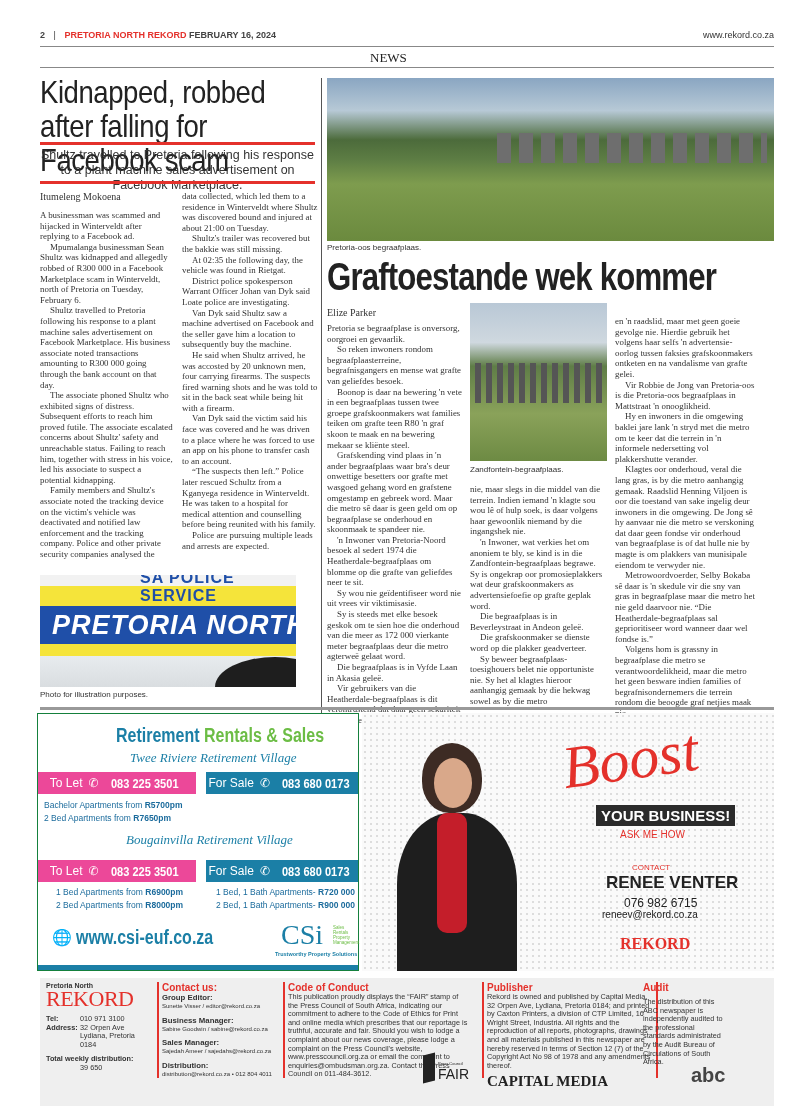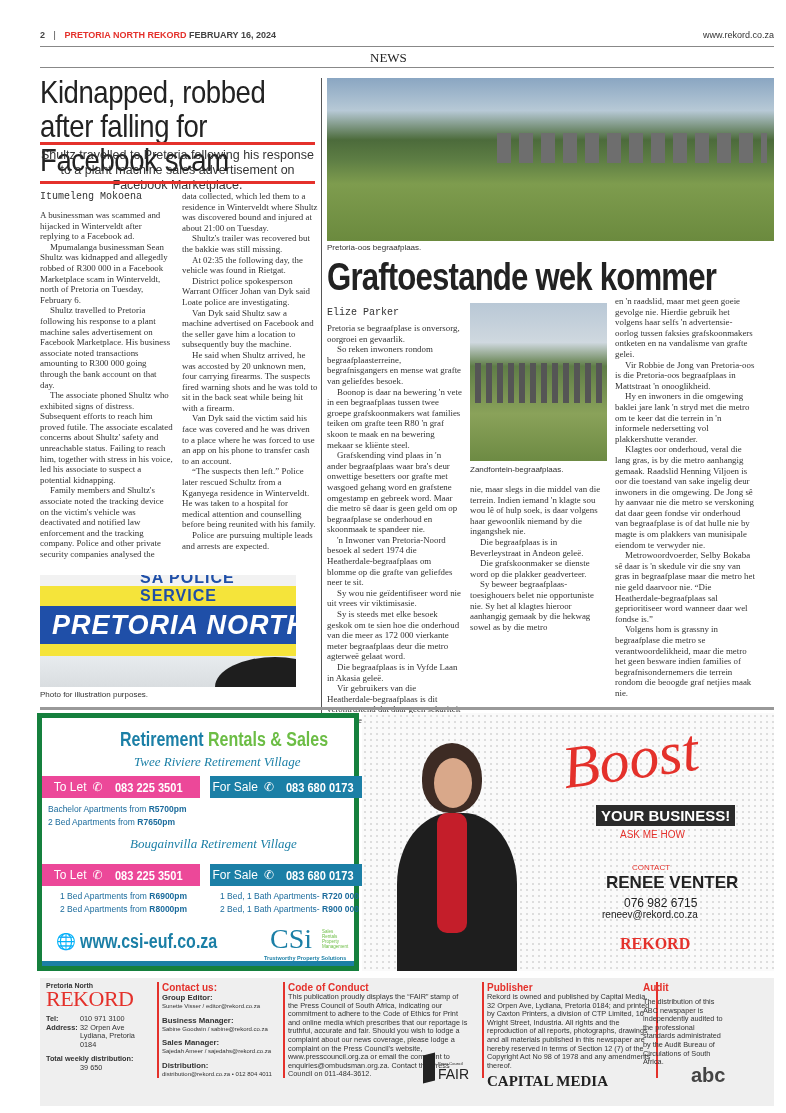--- a/index.html
+++ b/index.html
@@ -15,7 +15,7 @@
   .h1{left:40px;top:75px;width:275px;font-family:"Liberation Sans",sans-serif;font-size:32px;line-height:34px;color:#222;letter-spacing:-0.5px;transform:scaleX(0.86);transform-origin:left top;width:320px}
   .redline{background:#e4312b;height:3px}
   .deck{left:40px;top:148px;width:275px;text-align:center;font-family:"Liberation Sans",sans-serif;font-size:12.5px;line-height:15px;color:#333}
-  .byline{font-family:Liberation Mono, monospace;font-size:10px;color:#333}
+  .byline{font-family:Liberation Serif, serif;font-size:10px;color:#333}
   .col{font-size:8.9px;line-height:10.6px;color:#333;text-align:left}
   .col p{text-indent:10px}
   .col p.first{text-indent:0}

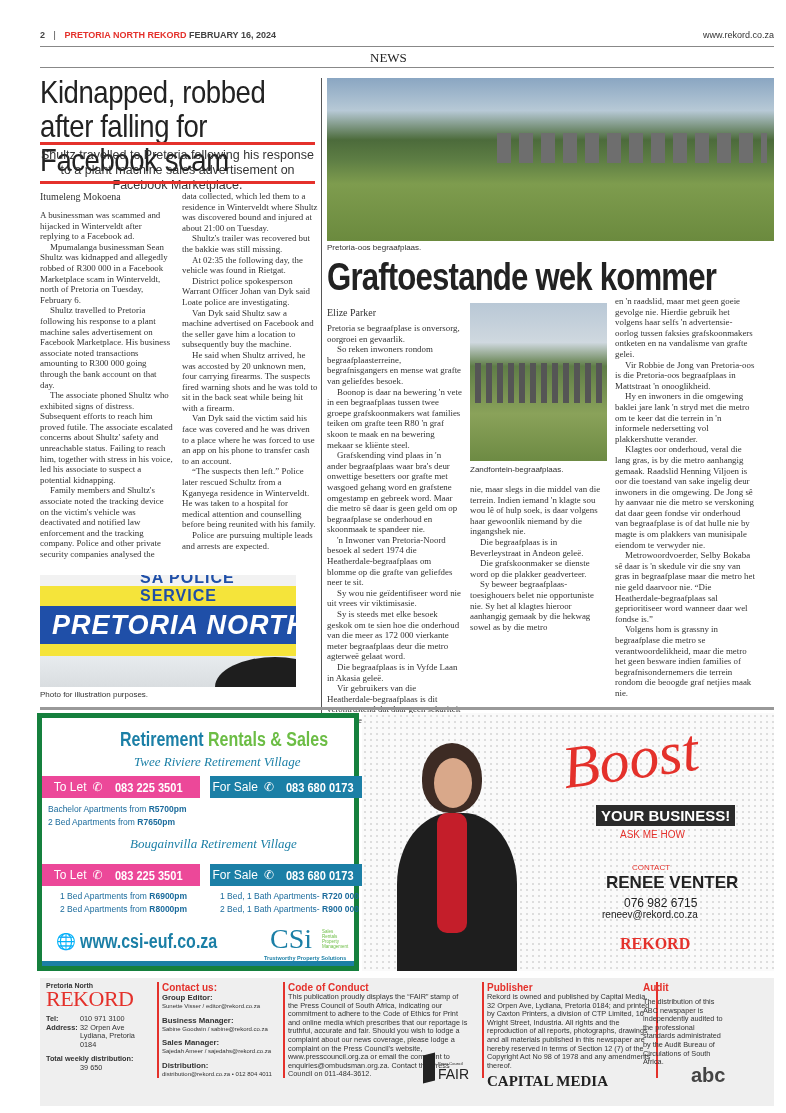--- a/index.html
+++ b/index.html
@@ -118,7 +118,7 @@
   <p>Sy beweer begraafplaas-toesighouers belet nie opportuniste nie. Sy het al klagtes hieroor aanhangig gemaak by die hekwag sowel as by die metro</p>
 </div>
 
-<div class="abs col" style="left:615px;top:296px;width:140px">
+<div class="abs col" style="left:615px;top:316px;width:140px">
   <p class="first">en 'n raadslid, maar met geen goeie gevolge nie. Hierdie gebruik het volgens haar selfs 'n advertensie-oorlog tussen faksies grafskoonmakers ontketen en na vandalisme van grafte gelei.</p>
   <p>Vir Robbie de Jong van Pretoria-oos is die Pretoria-oos begraafplaas in Mattstraat 'n onooglikheid.</p>
   <p>Hy en inwoners in die omgewing baklei jare lank 'n stryd met die metro om te keer dat die terrein in 'n informele nedersetting vol plakkershutte verander.</p>

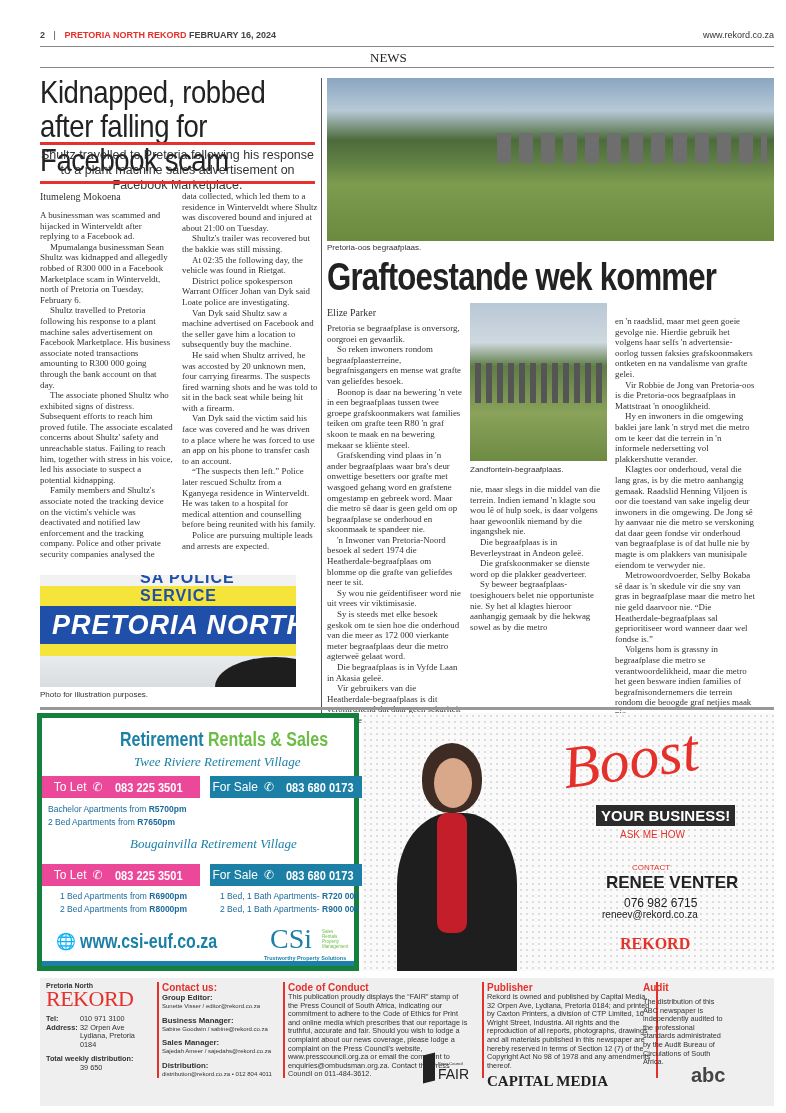--- a/index.html
+++ b/index.html
@@ -113,6 +113,7 @@
 
 <div class="abs col" style="left:470px;top:484px;width:137px">
   <p class="first">nie, maar slegs in die middel van die terrein. Indien iemand 'n klagte sou wou lê of hulp soek, is daar volgens haar gewoonlik niemand by die ingangshek nie.</p>
+  <p>'n Inwoner, wat verkies het om anoniem te bly, se kind is in die Zandfontein-begraafplaas begrawe. Sy is ongekrap oor promosieplakkers wat deur grafskoonmakers as advertensiefoefie op grafte geplak word.</p>
   <p>Die begraafplaas is in Beverleystraat in Andeon geleë.</p>
   <p>Die grafskoonmaker se dienste word op die plakker geadverteer.</p>
   <p>Sy beweer begraafplaas-toesighouers belet nie opportuniste nie. Sy het al klagtes hieroor aanhangig gemaak by die hekwag sowel as by die metro</p>

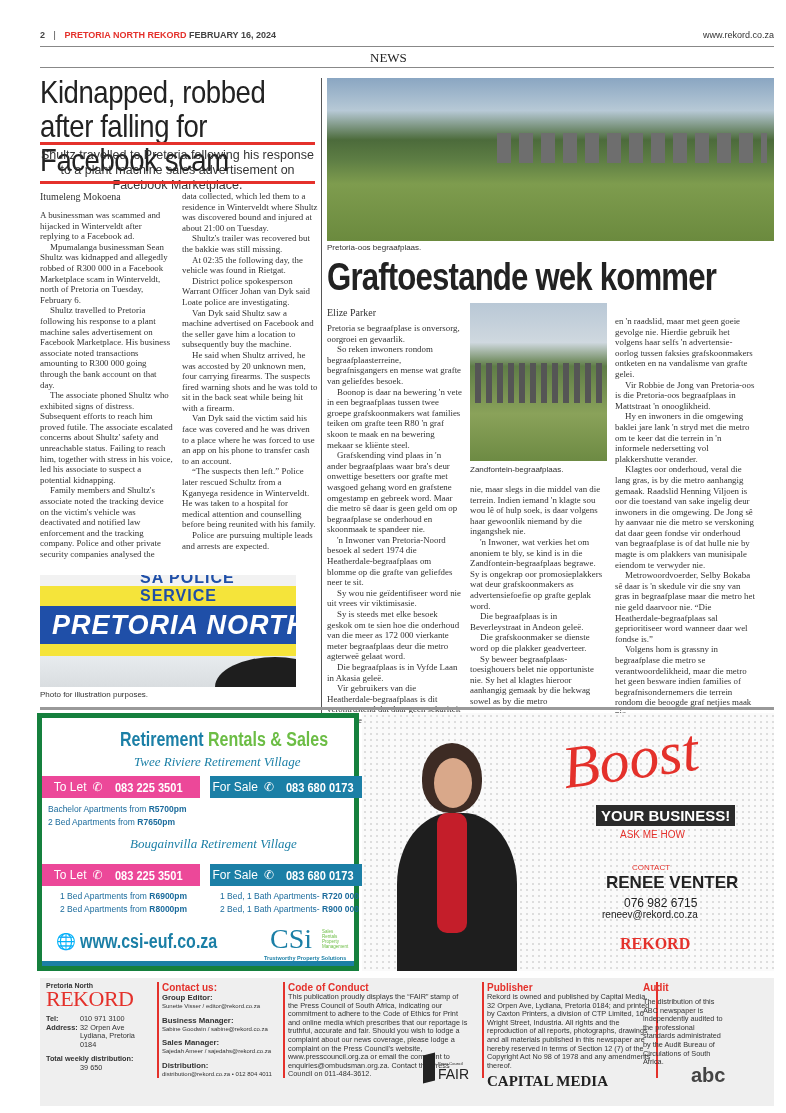--- a/index.html
+++ b/index.html
@@ -23,7 +23,7 @@
   .caption{font-family:"Liberation Sans",sans-serif;font-size:8px;color:#333}
   .h2{left:327px;top:257px;font-family:"Liberation Sans",sans-serif;font-weight:bold;font-size:38px;line-height:40px;color:#222;letter-spacing:-1px;transform:scaleX(0.82);transform-origin:left top;white-space:nowrap}
   .vline{background:#555;width:1px}
-  .ad-left{left:37px;top:743px;width:320px;height:230px;background:#fff;border:5px solid #15803d}
+  .ad-left{left:37px;top:743px;width:320px;height:230px;background:#fff;border:1px solid #15803d}
   .ad-title{font-family:"Liberation Sans",sans-serif;font-weight:bold;font-size:20px;transform:scaleX(0.8);transform-origin:left top;white-space:nowrap}
   .script{font-family:"Liberation Serif",serif;font-style:italic;font-size:13px;color:#1b7fa6}
   .bar{height:22px;color:#fff;font-family:"Liberation Sans",sans-serif;font-size:12px;display:flex;align-items:center;justify-content:center;gap:6px}

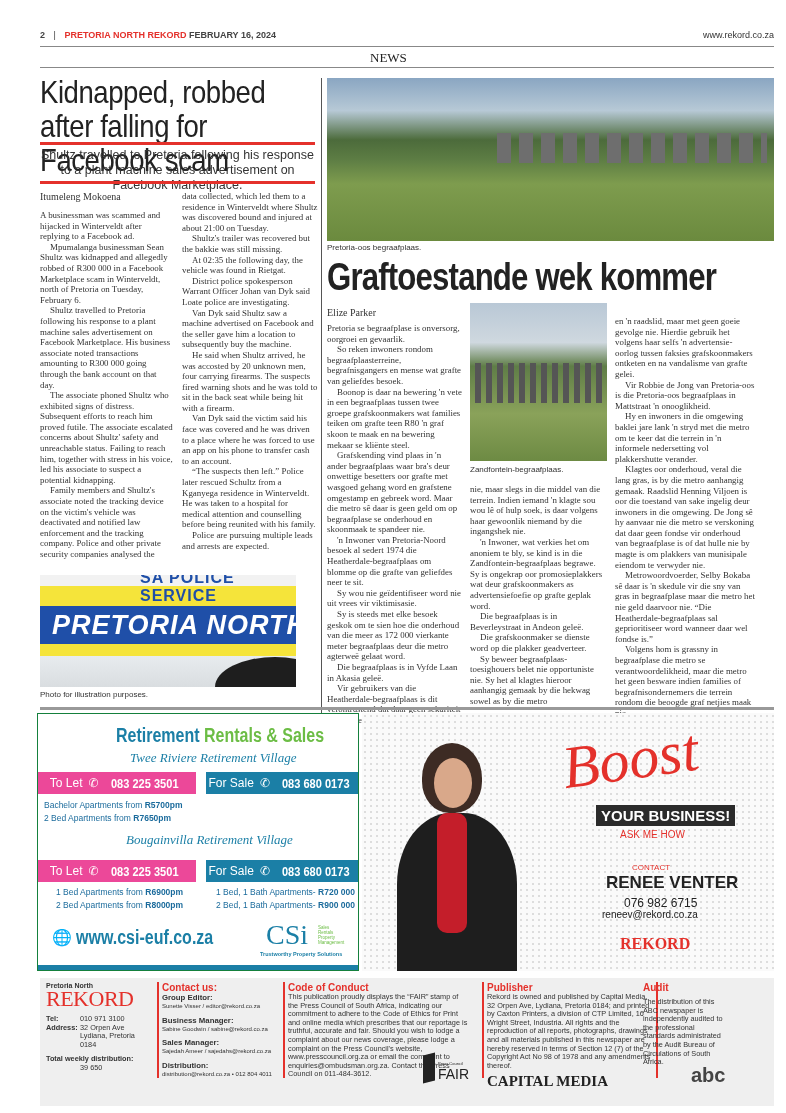--- a/index.html
+++ b/index.html
@@ -176,7 +176,7 @@
     <span style="color:#1b7fa6;font-size:16px">🌐</span>
     <span class="sans" style="color:#1b7fa6;font-weight:bold;font-size:20px;transform:scaleX(0.8);transform-origin:left;display:inline-block">www.csi-euf.co.za</span>
   </div>
-  <div style="position:absolute;left:228px;top:205px">
+  <div style="position:absolute;left:243px;top:205px">
     <span class="serif" style="color:#1b7fa6;font-size:28px">CSi</span>
     <div class="sans" style="position:absolute;left:52px;top:6px;font-size:4.5px;color:#6cbd45;line-height:5px">
       <div>Sales</div>

